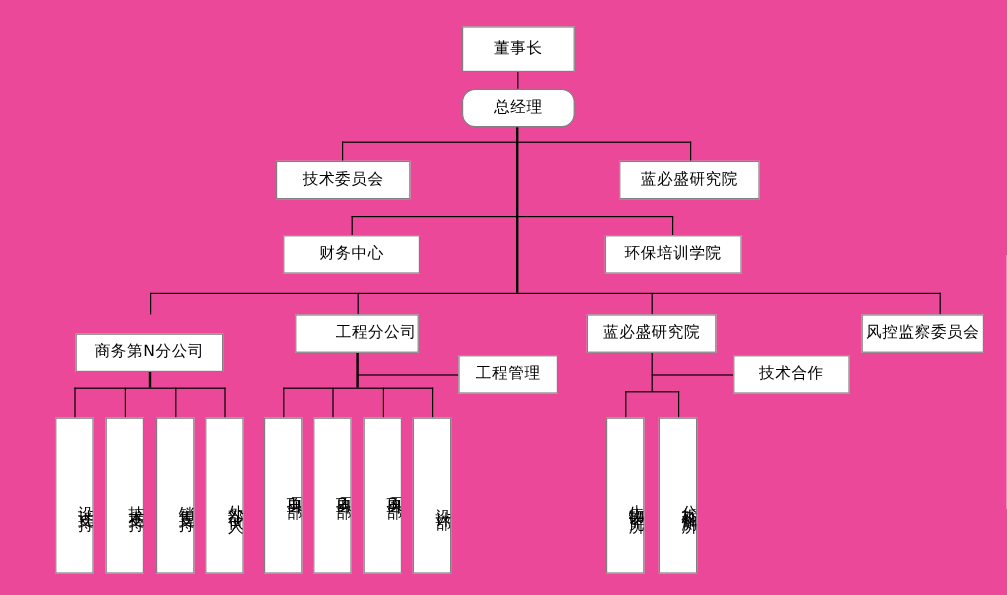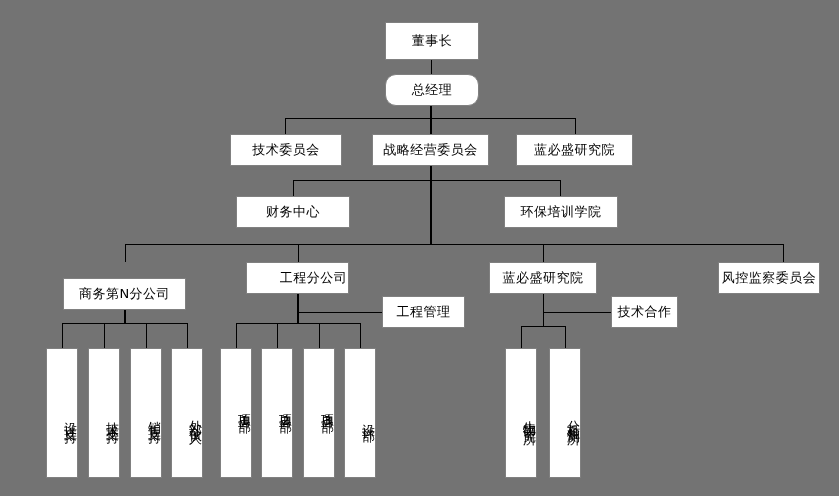--- a/index.html
+++ b/index.html
@@ -15,7 +15,7 @@
     position: relative;
     width: 839px;
     height: 496px;
-    background: #737373;
+    background: #ec4899;
     overflow: hidden;
   }
   .node {

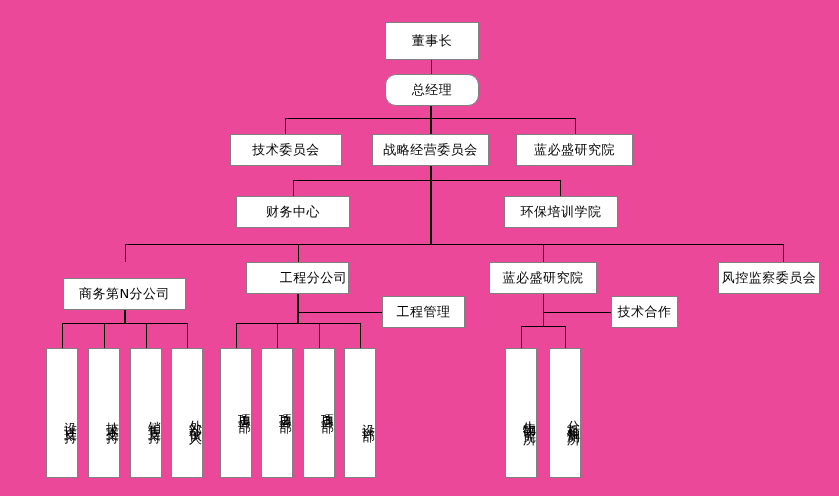--- a/index.html
+++ b/index.html
@@ -101,7 +101,6 @@
 
   <div class="node" style="left:230px; top:134px; width:112px; height:32px;">技术委员会</div>
 
-  <div class="node" style="left:372px; top:134px; width:117px; height:32px;">战略经营委员会</div>
 
   <div class="node" style="left:516px; top:134px; width:117px; height:32px;">蓝必盛研究院</div>
 

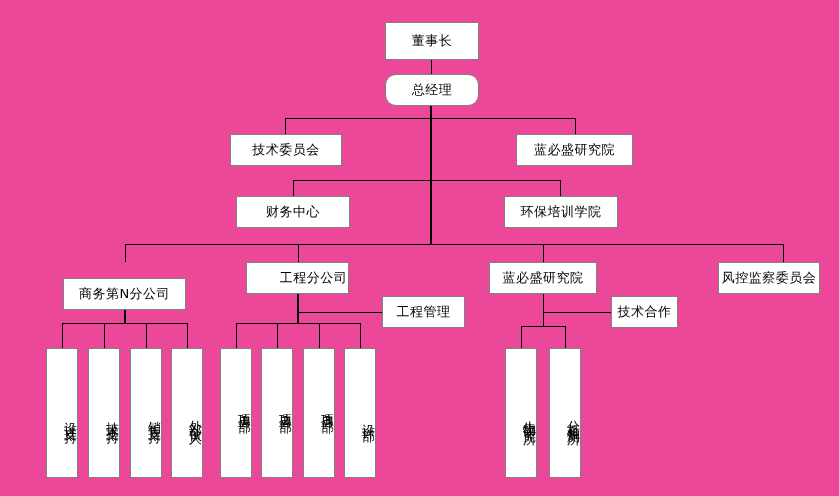--- a/index.html
+++ b/index.html
@@ -118,7 +118,7 @@
 
   <div class="node" style="left:382px; top:296px; width:83px; height:32px;">工程管理</div>
 
-  <div class="node" style="left:611px; top:296px; width:67px; height:32px;">技术合作</div>
+  <div class="node" style="left:611px; top:296px; width:97px; height:32px;">技术合作</div>
 
   <div class="node vert" style="left:46px; top:348px; width:32px; height:130px;">设计支持</div>
 

